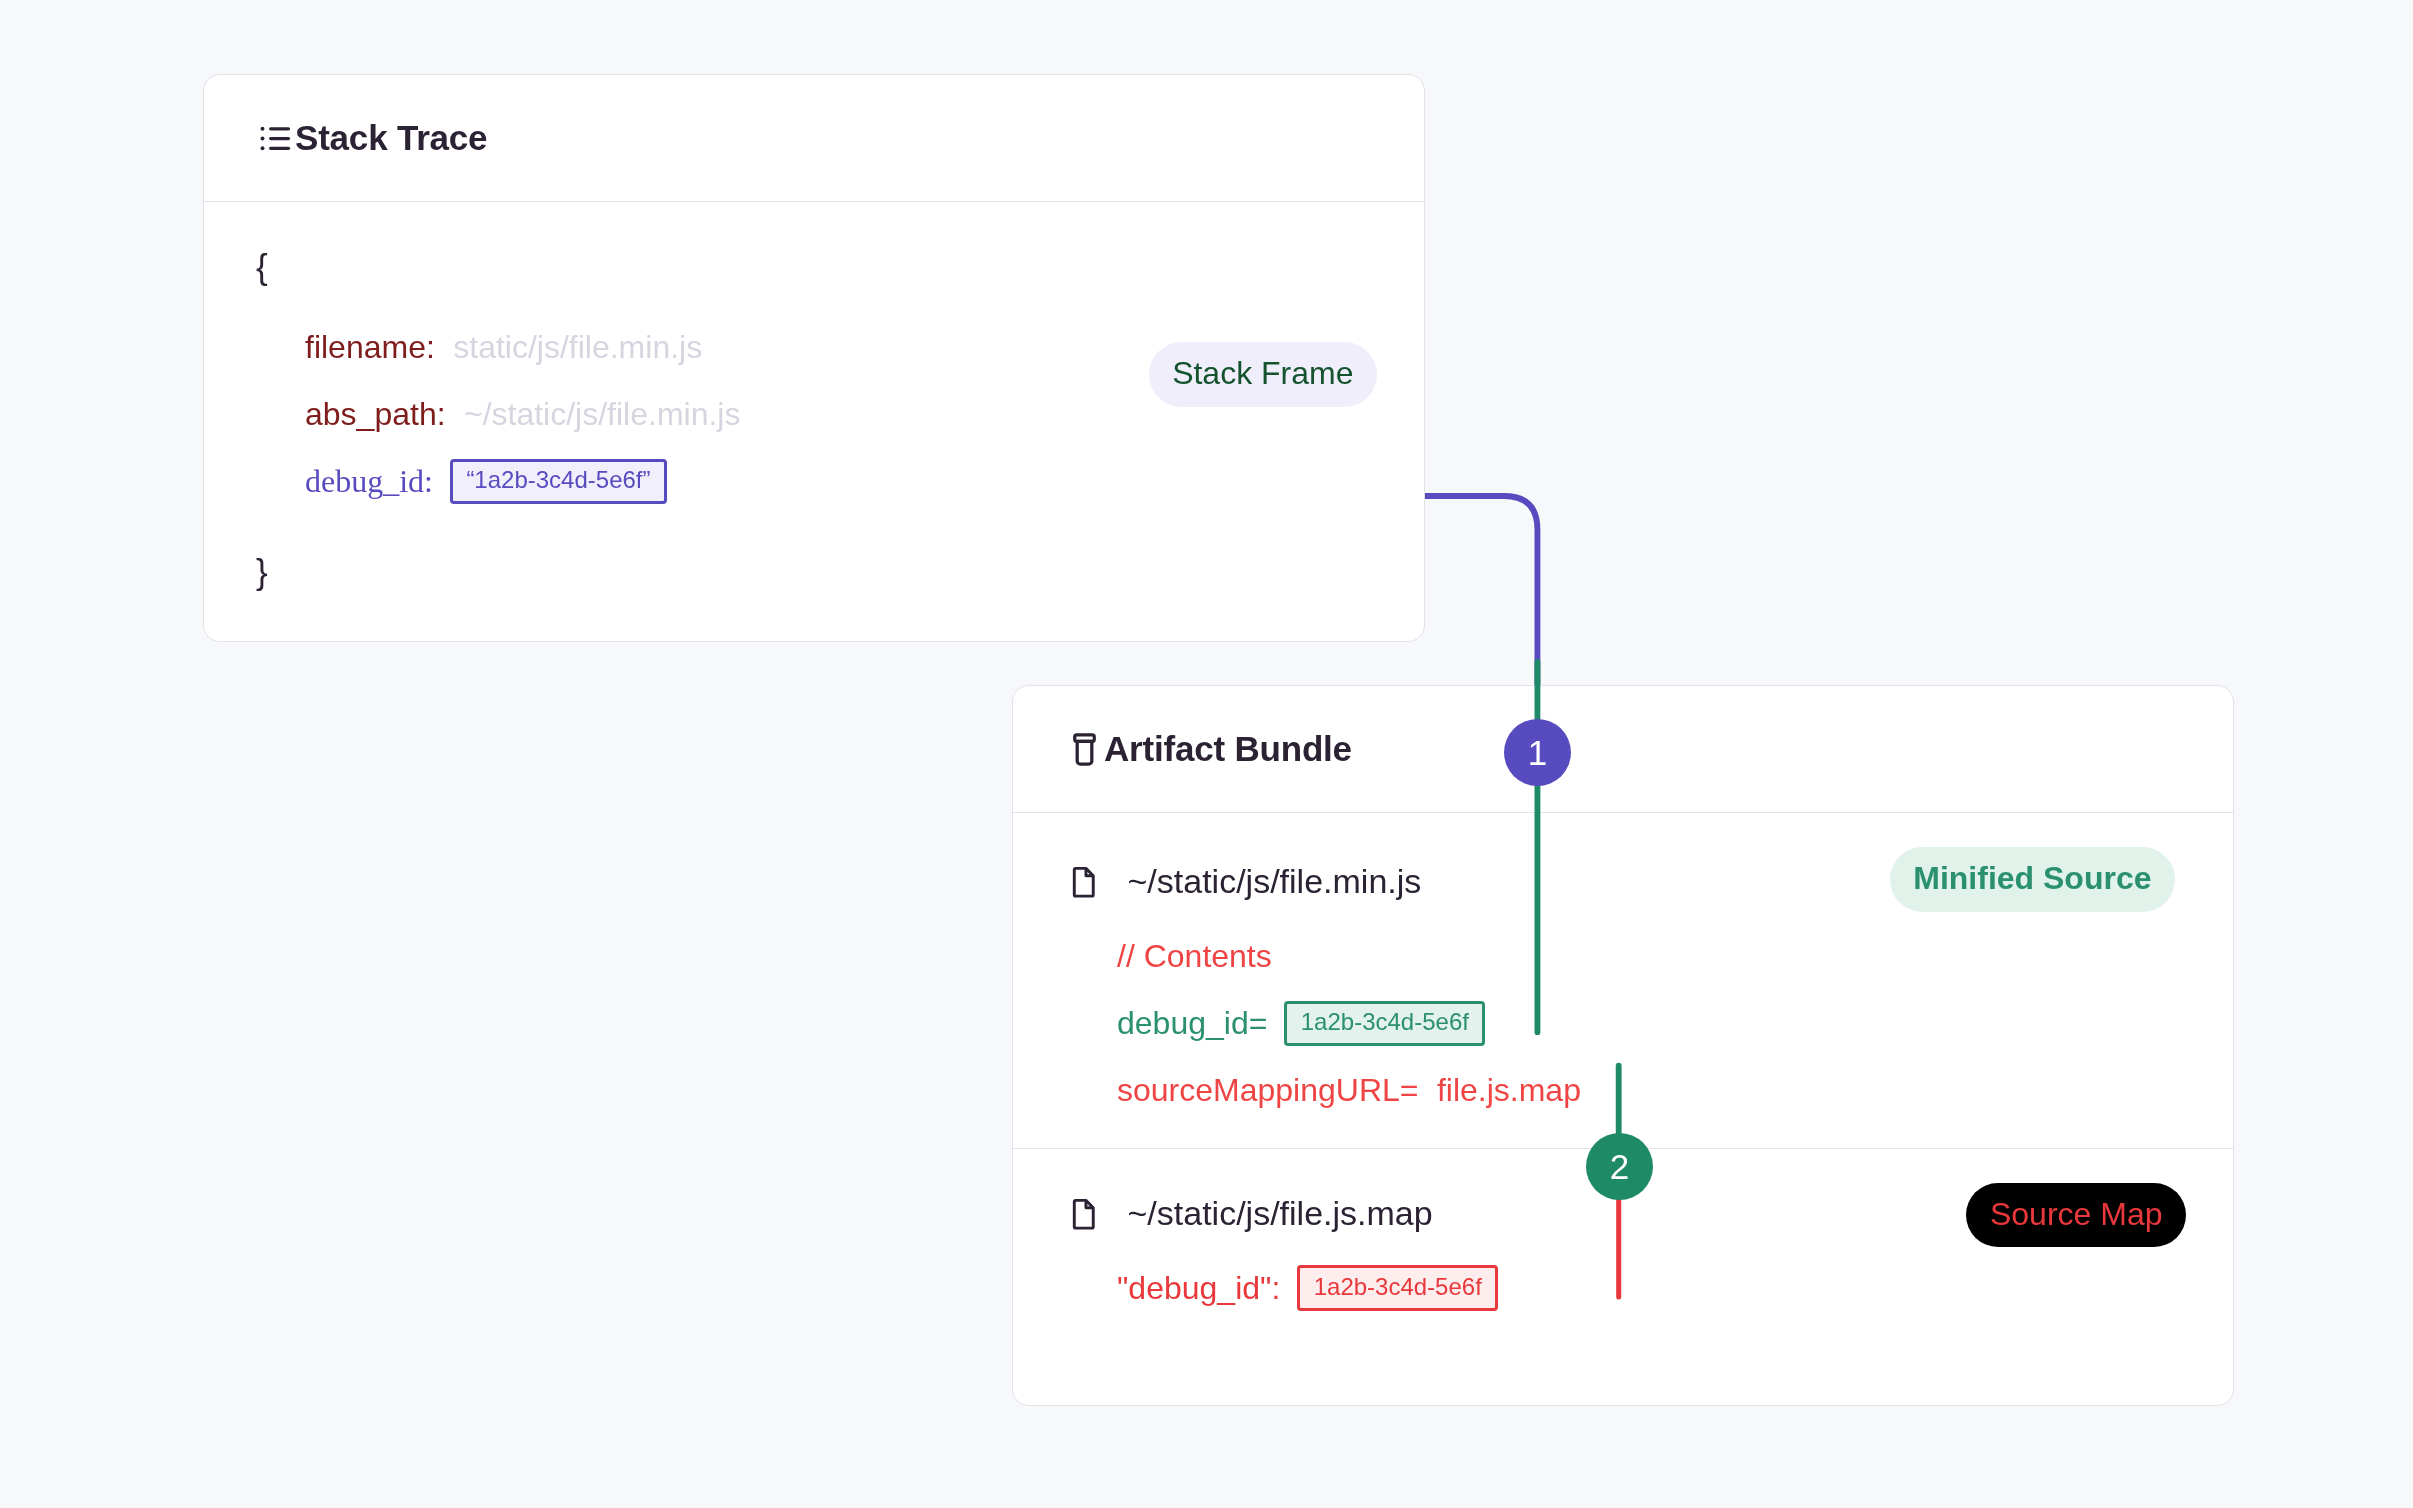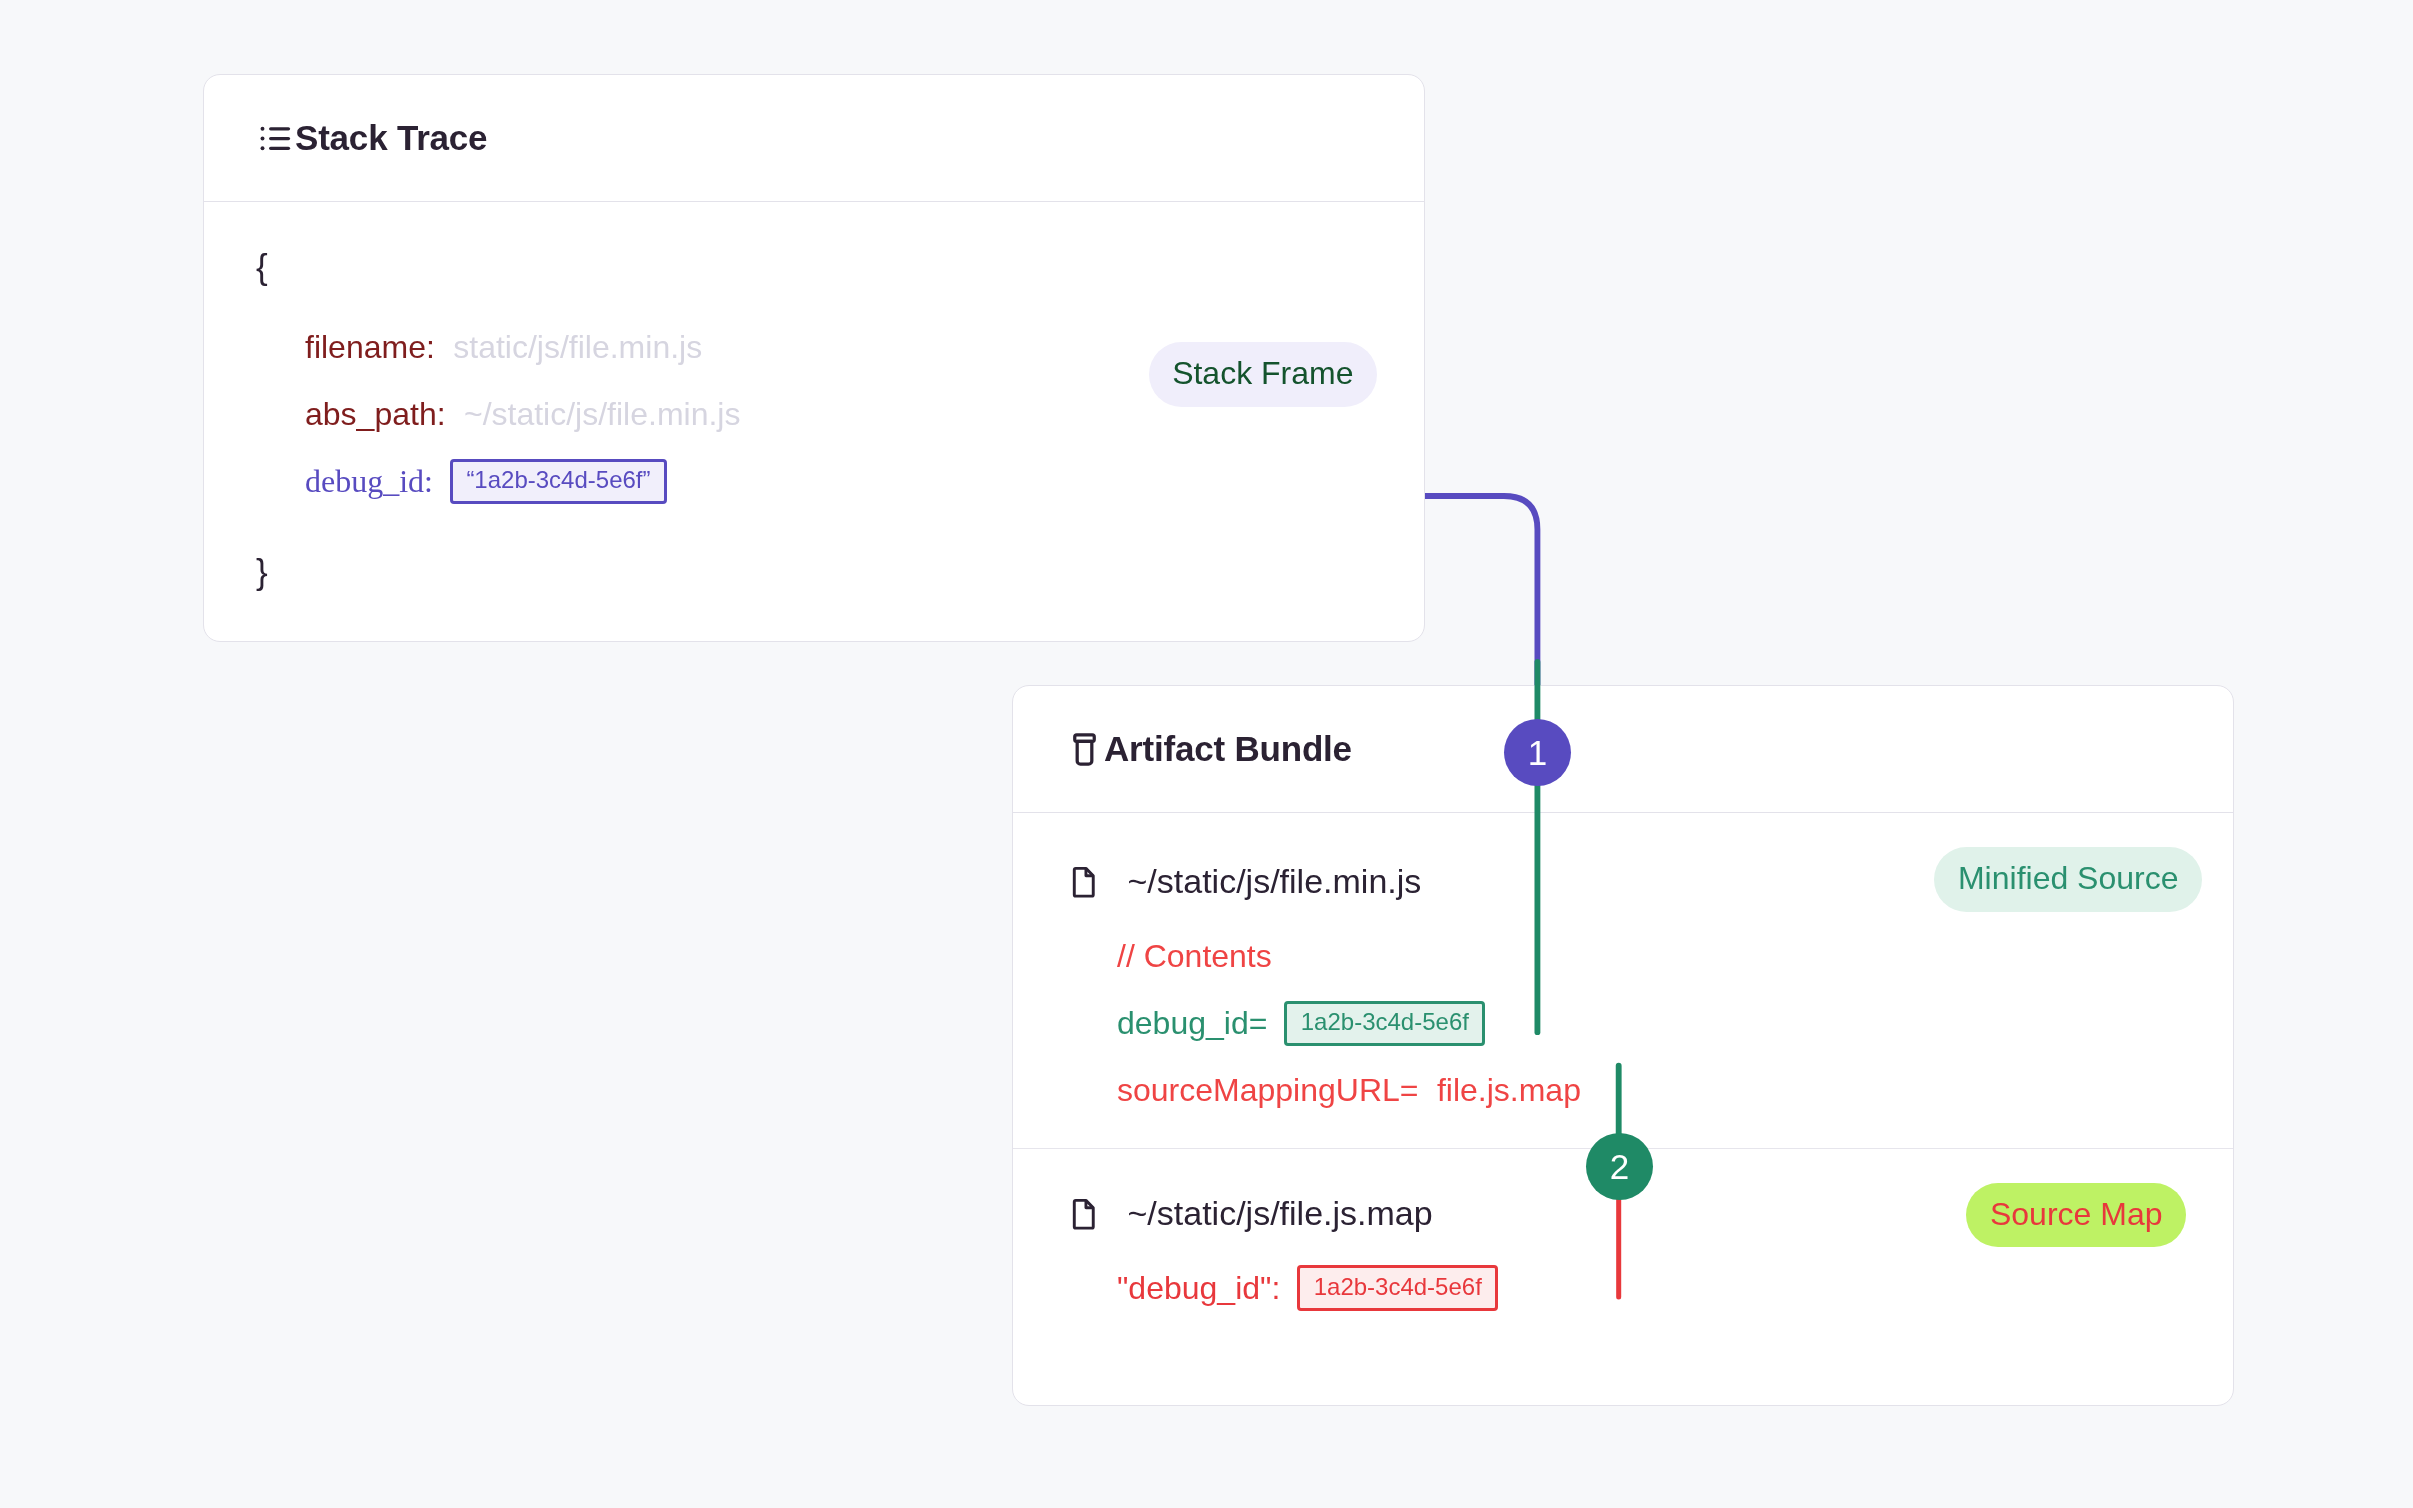--- a/index.html
+++ b/index.html
@@ -157,7 +157,7 @@
   .pill-red    { background: #bef264; color: #e8383c; }
 
   #pill-stack-frame { right: 47px; top: 92px; }
-  #pill-minified    { right: 31px; top: 34px; }
+  #pill-minified    { right: 58px; top: 34px; font-weight: bold; }
   #pill-sourcemap   { right: 47px; top: 34px; }
 
   

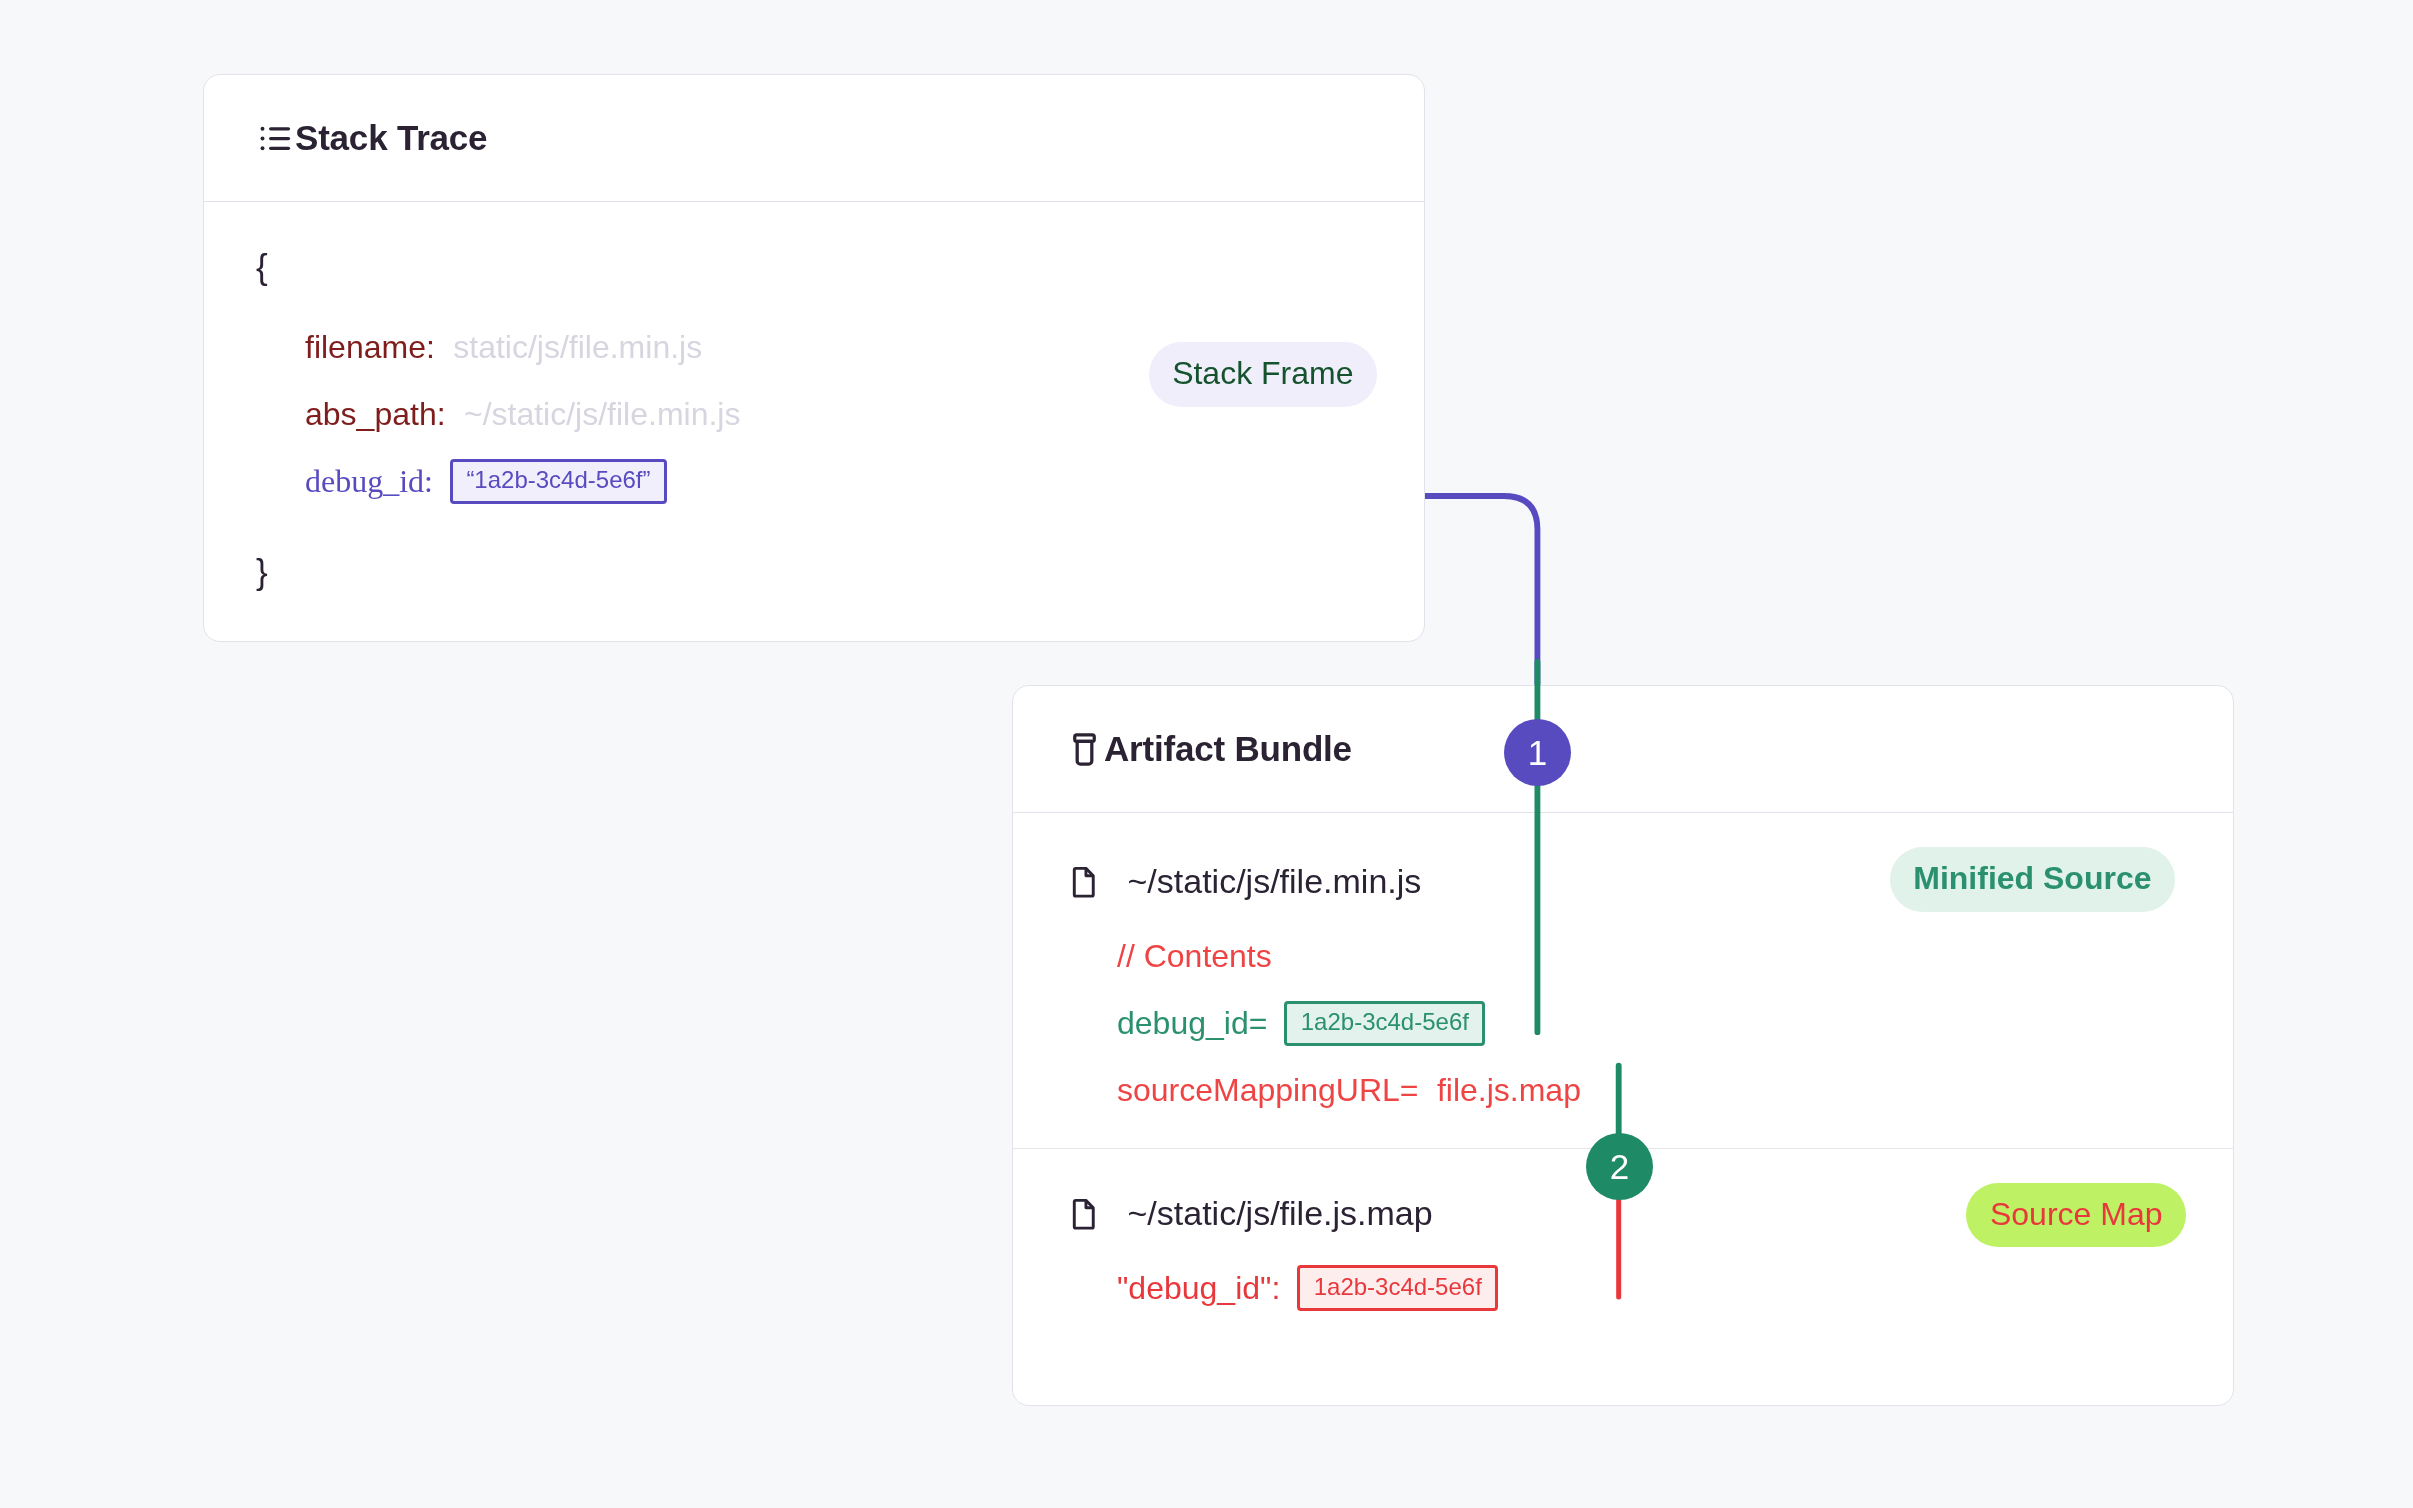--- a/index.html
+++ b/index.html
@@ -154,7 +154,7 @@
   }
   .pill-purple { background: #f0eefb; color: #14532d; margin-top: 48px; }
   .pill-green  { background: #e0f2ea; color: #2a906f; }
-  .pill-red    { background: #bef264; color: #e8383c; }
+  .pill-red    { background: #000000; color: #e8383c; }
 
   #pill-stack-frame { right: 47px; top: 92px; }
   #pill-minified    { right: 58px; top: 34px; font-weight: bold; }

